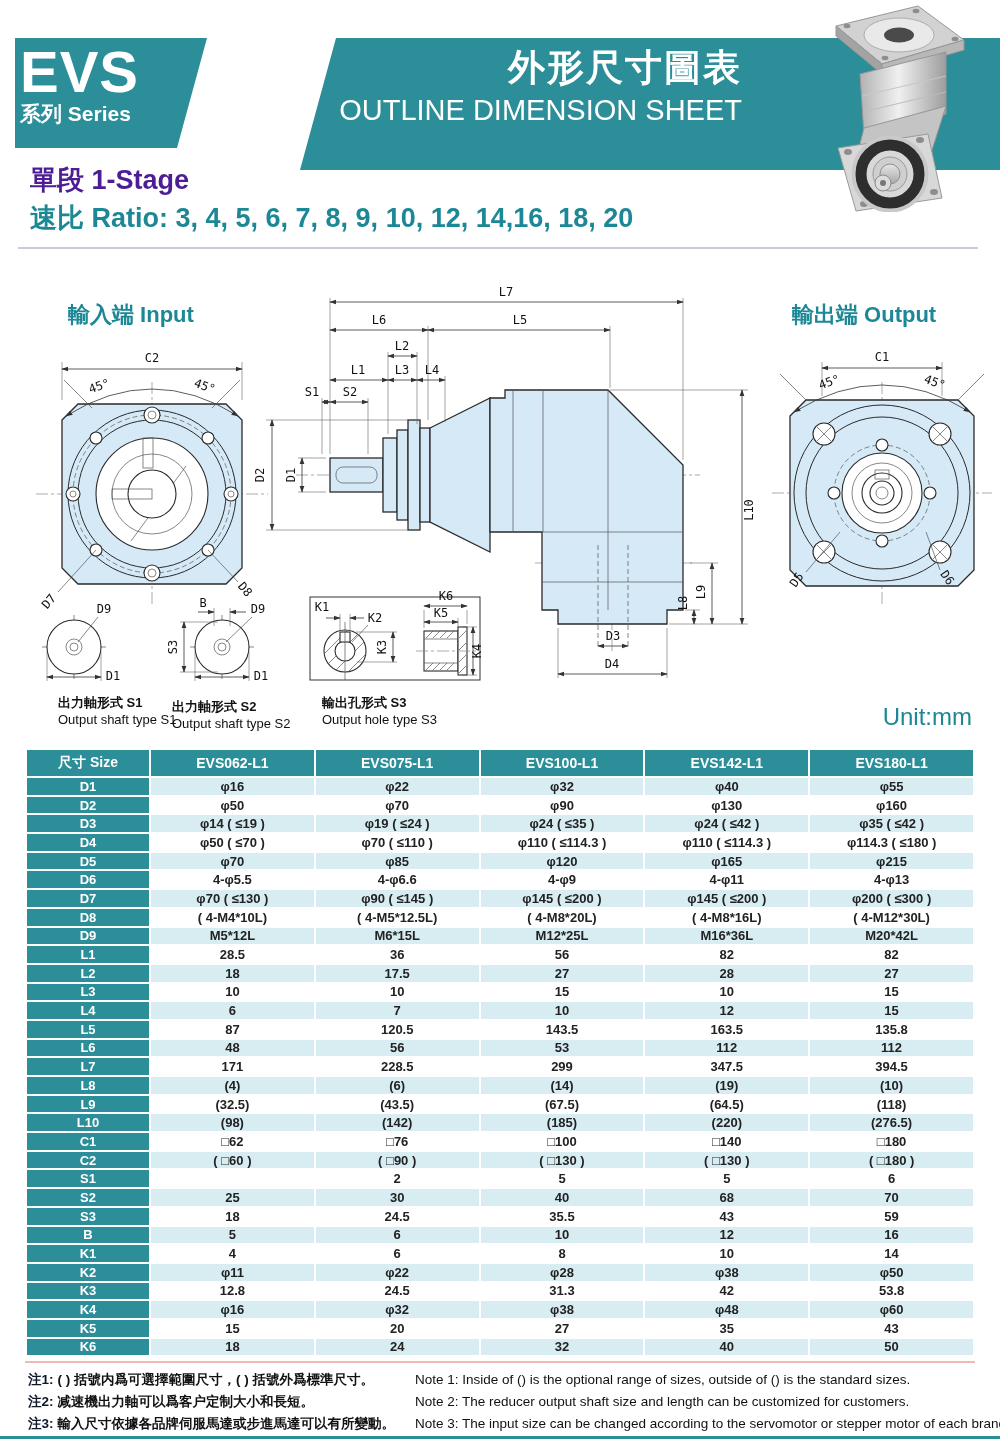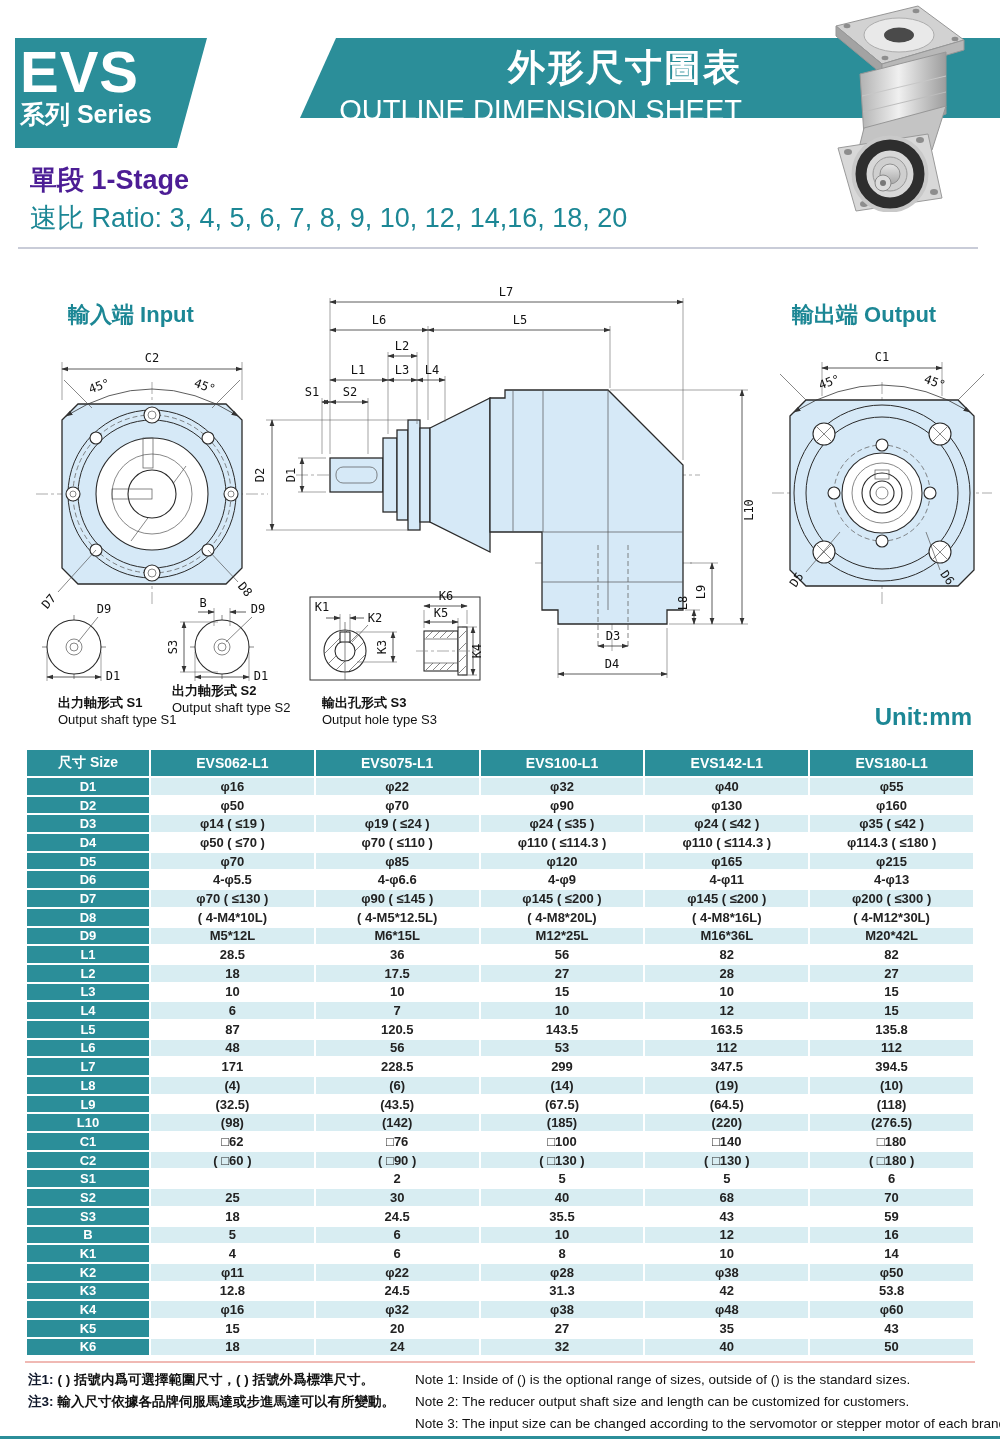--- a/index.html
+++ b/index.html
@@ -13,7 +13,7 @@
     padding-left:5px;box-sizing:border-box;}
   .evs-code{font-size:58px;font-weight:bold;line-height:60px;margin-top:4px;letter-spacing:1px;}
   .evs-series{font-size:25px;font-weight:bold;line-height:24px;}
-  .banner{position:absolute;left:300px;top:38px;width:700px;height:80px;background:#2b8e99;
+  .banner{position:absolute;left:300px;top:38px;width:700px;height:132px;background:#2b8e99;
     clip-path:polygon(36px 0,100% 0,100% 100%,0 100%);
     color:#fff;text-align:right;box-sizing:border-box;padding:8px 258px 0 0;}
   .banner .t-zh{font-size:37px;font-weight:bold;line-height:44px;letter-spacing:2px;}

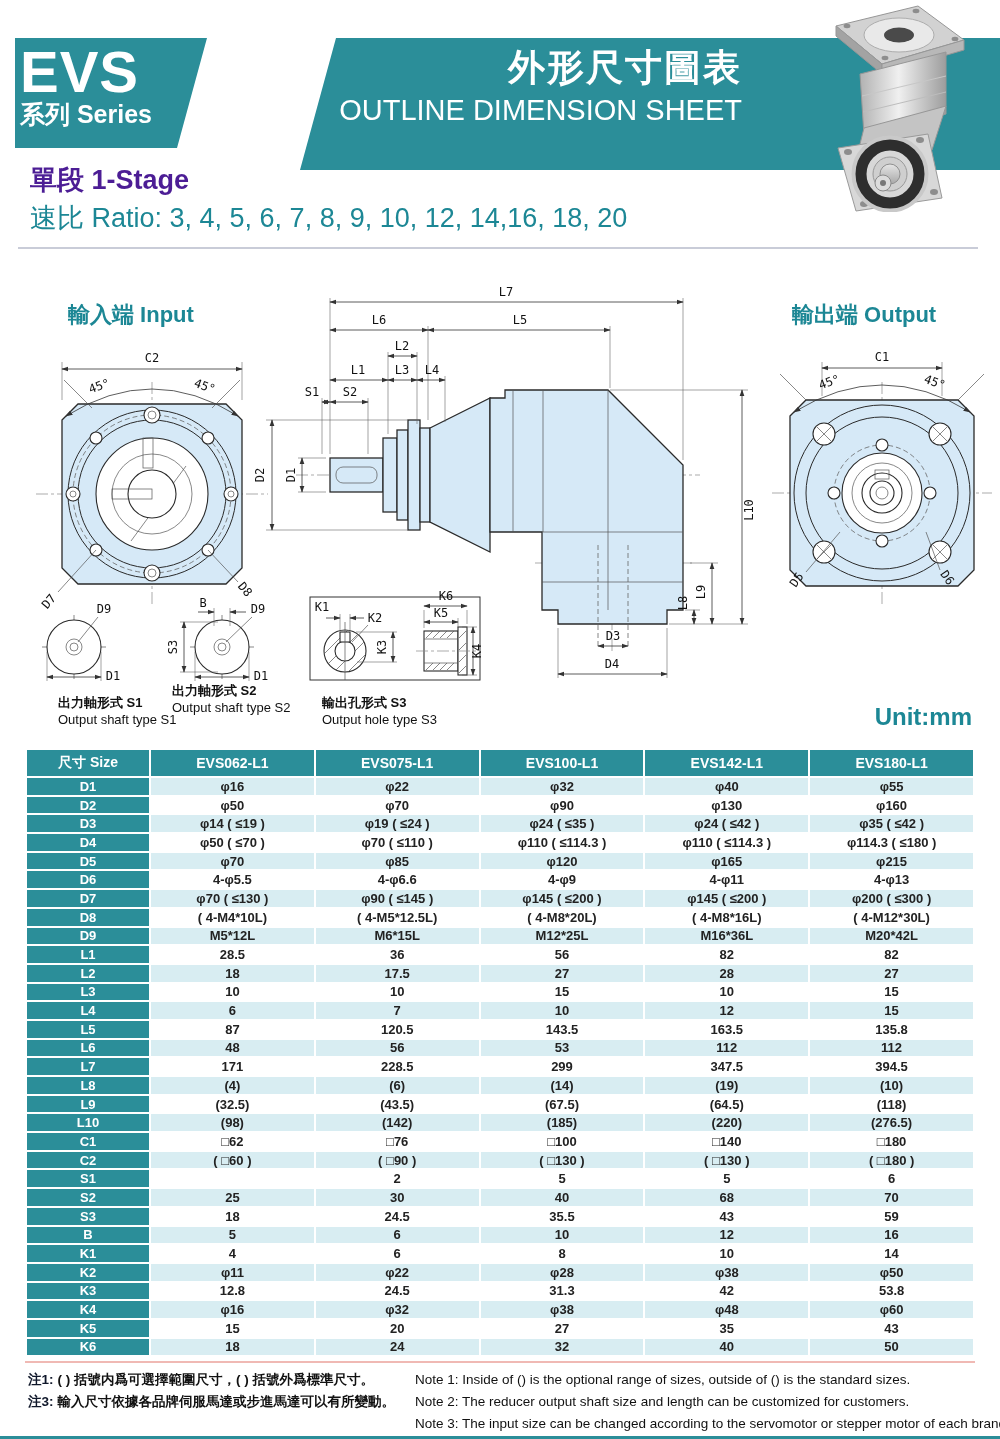--- a/index.html
+++ b/index.html
@@ -12,7 +12,7 @@
     clip-path:polygon(0 0,100% 0,calc(100% - 30px) 100%,0 100%);
     padding-left:5px;box-sizing:border-box;}
   .evs-code{font-size:58px;font-weight:bold;line-height:60px;margin-top:4px;letter-spacing:1px;}
-  .evs-series{font-size:25px;font-weight:bold;line-height:24px;}
+  .evs-series{font-size:21px;font-weight:bold;line-height:24px;}
   .banner{position:absolute;left:300px;top:38px;width:700px;height:132px;background:#2b8e99;
     clip-path:polygon(36px 0,100% 0,100% 100%,0 100%);
     color:#fff;text-align:right;box-sizing:border-box;padding:8px 258px 0 0;}

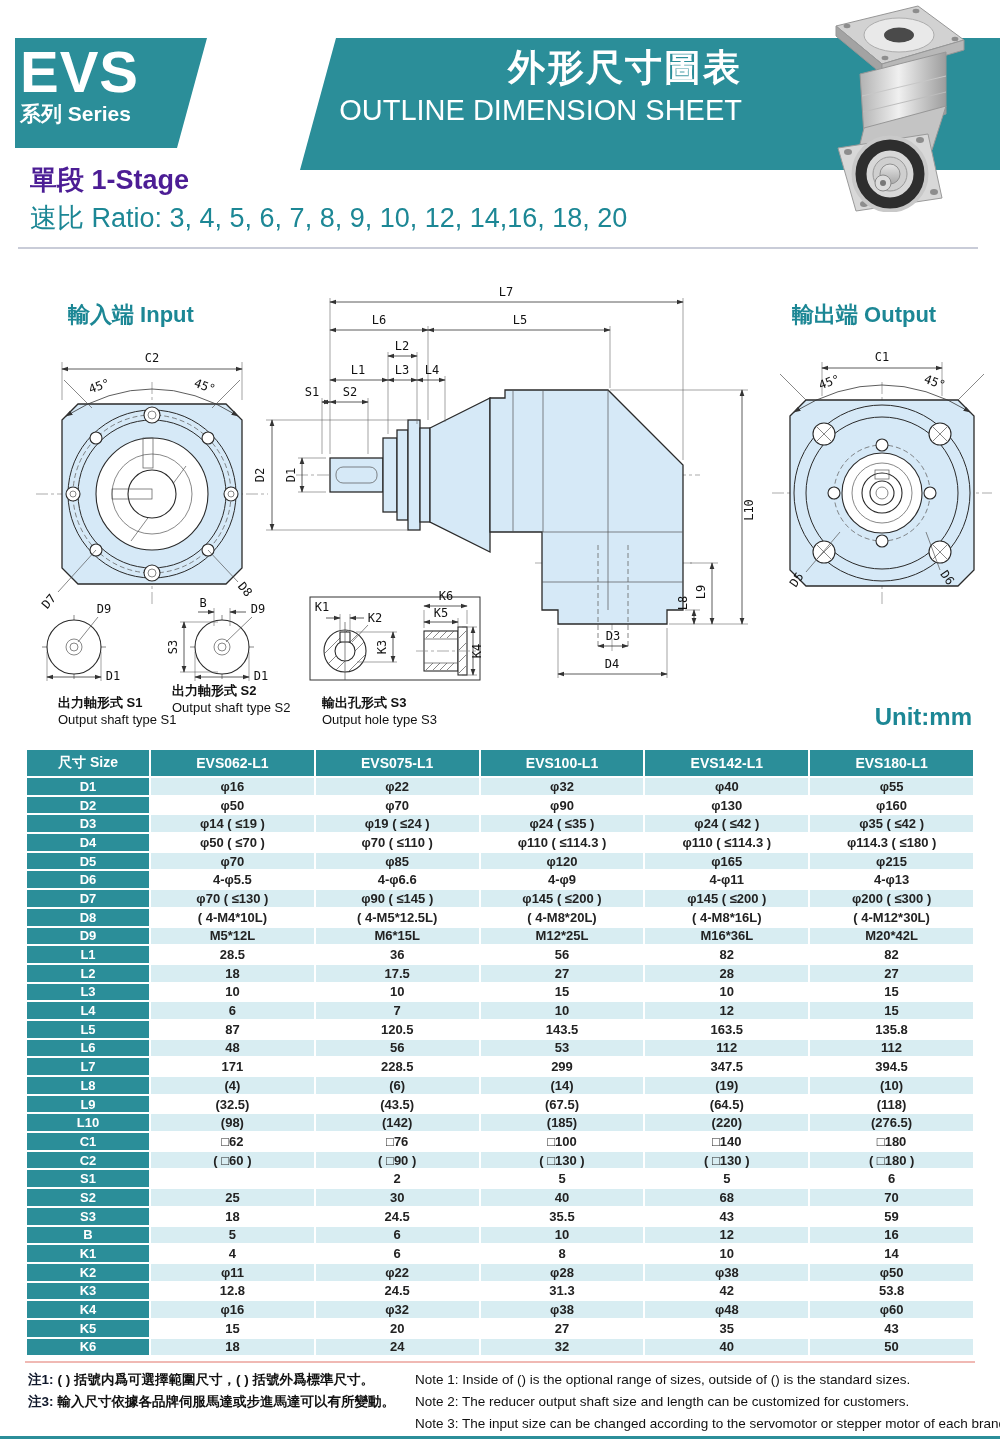--- a/index.html
+++ b/index.html
@@ -21,7 +21,7 @@
   .product{position:absolute;left:822px;top:0;width:155px;height:212px;z-index:3;}
 
   .spec1{position:absolute;left:30px;top:162px;font-size:27px;font-weight:bold;color:#4c1d95;}
-  .spec2{position:absolute;left:30px;top:200px;font-size:27px;font-weight:normal;color:#1c8795;}
+  .spec2{position:absolute;left:30px;top:200px;font-size:27px;font-weight:bold;color:#1c8795;}
   .hr1{position:absolute;left:18px;top:247px;width:960px;height:2px;background:#c9ccd8;}
 
   

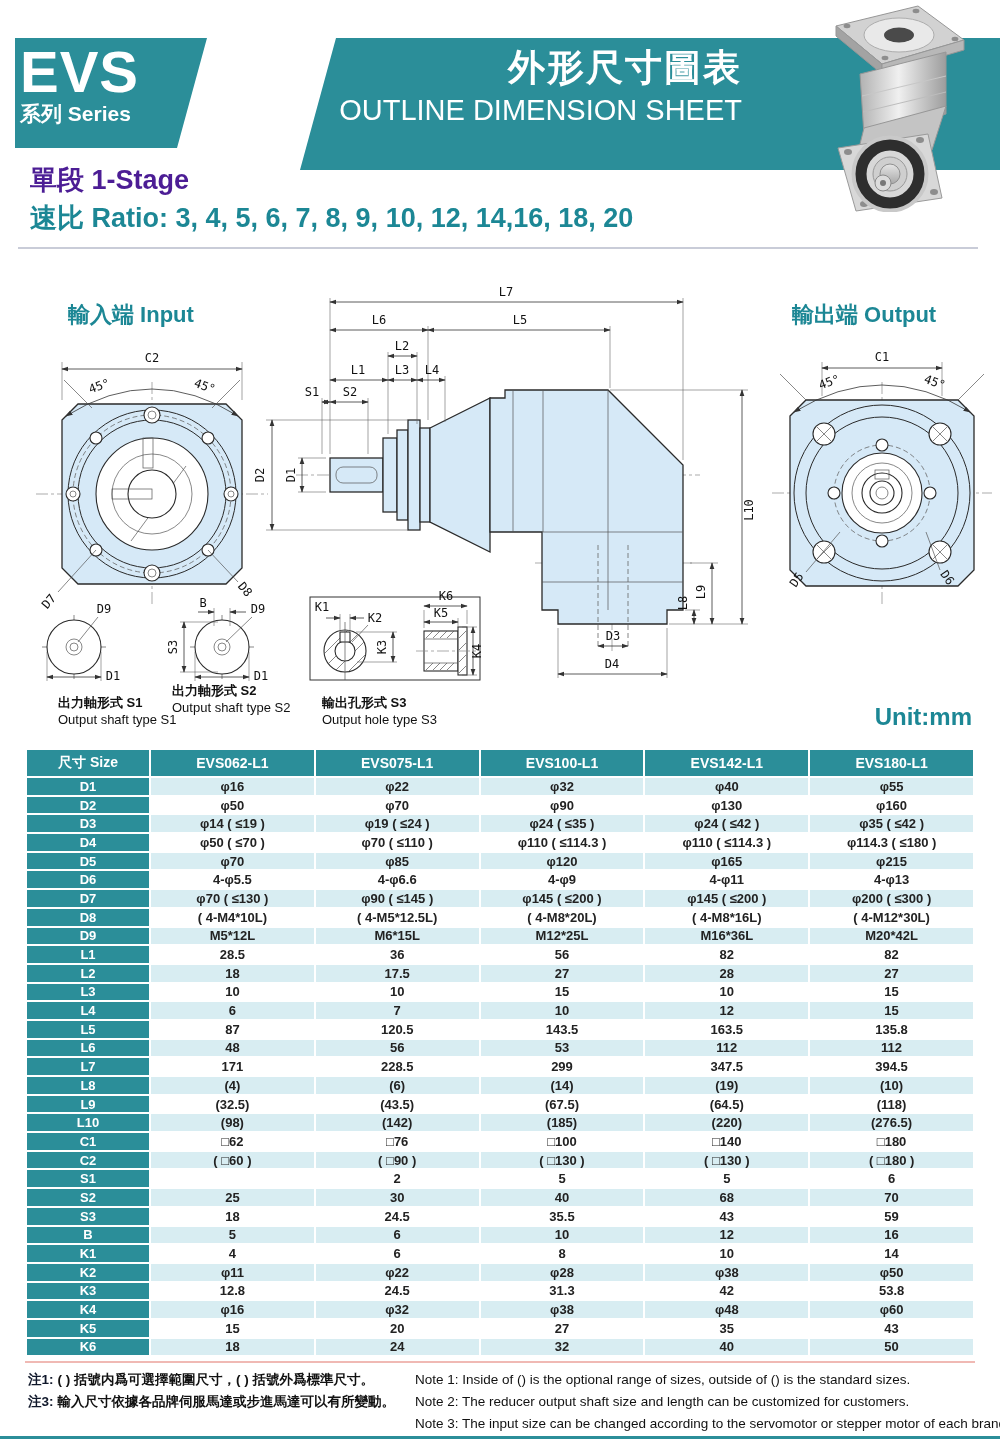--- a/index.html
+++ b/index.html
@@ -387,7 +387,7 @@
     <div class="zh">出力軸形式 S1</div>
     <div class="en">Output shaft type S1</div>
   </div>
-  <div class="caption" style="left:172px;top:682px;">
+  <div class="caption" style="left:172px;top:698px;">
     <div class="zh">出力軸形式 S2</div>
     <div class="en">Output shaft type S2</div>
   </div>

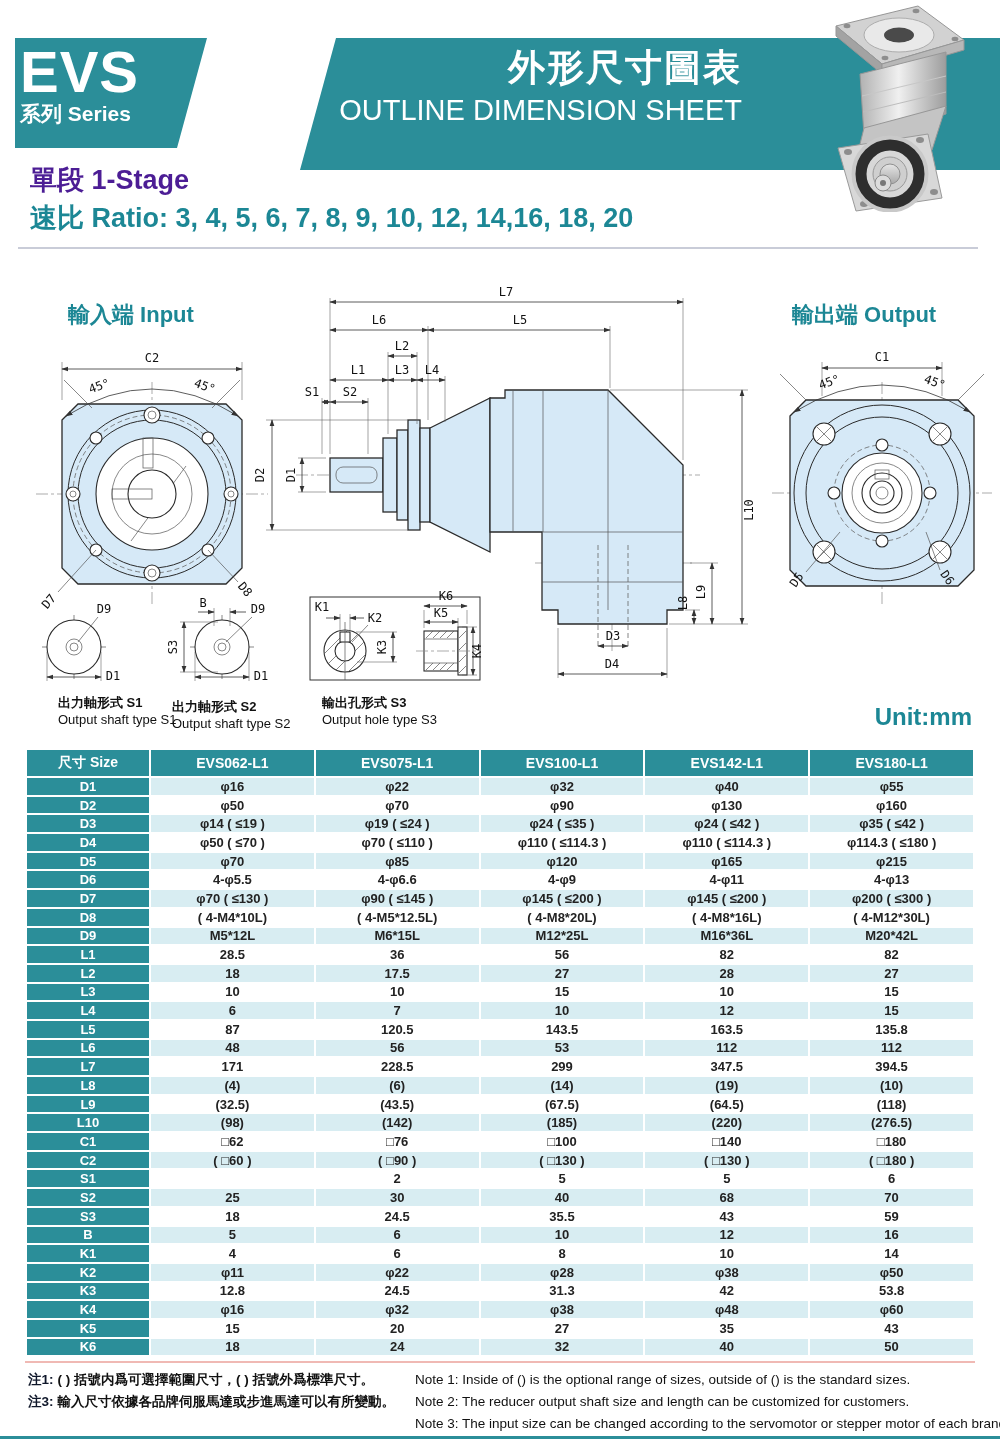--- a/index.html
+++ b/index.html
@@ -39,7 +39,7 @@
   .dl{font:12px "DejaVu Sans Mono",monospace;fill:#111;text-anchor:middle;}
   .caption{position:absolute;font-size:13px;color:#111;line-height:17px;}
   .caption .zh{font-weight:bold;}
-  .unit{position:absolute;right:28px;top:703px;font-size:24px;font-weight:bold;color:#1c8795;}
+  .unit{position:absolute;right:28px;top:703px;font-size:24px;font-weight:normal;color:#1c8795;}
 
   
   .dimtable{position:absolute;left:25px;top:748px;width:950px;border-collapse:separate;

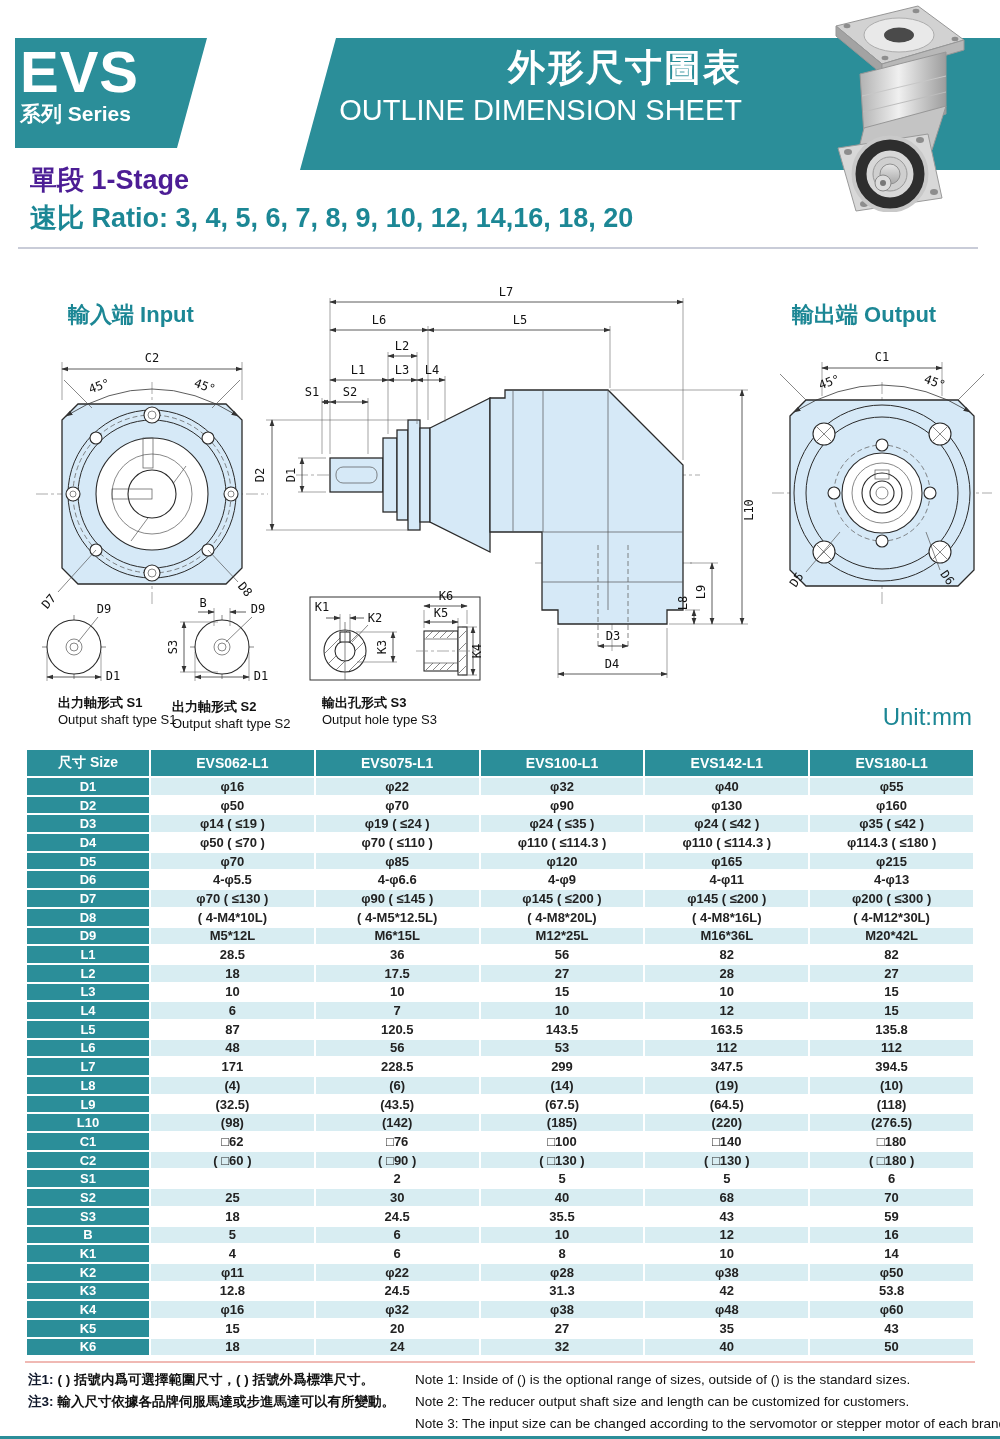--- a/index.html
+++ b/index.html
@@ -671,6 +671,7 @@
   <div class="note-sep"></div>
   <div class="notes-zh">
     <div class="note-line"><span class="tag">注1:</span><span>( ) 括號内爲可選擇範圍尺寸，( ) 括號外爲標準尺寸。</span></div>
+    <div class="note-line"><span class="tag">注2:</span><span>减速機出力軸可以爲客户定制大小和長短。</span></div>
     <div class="note-line"><span class="tag">注3:</span><span>輸入尺寸依據各品牌伺服馬達或步進馬達可以有所變動。</span></div>
   </div>
   <div class="notes-en">

